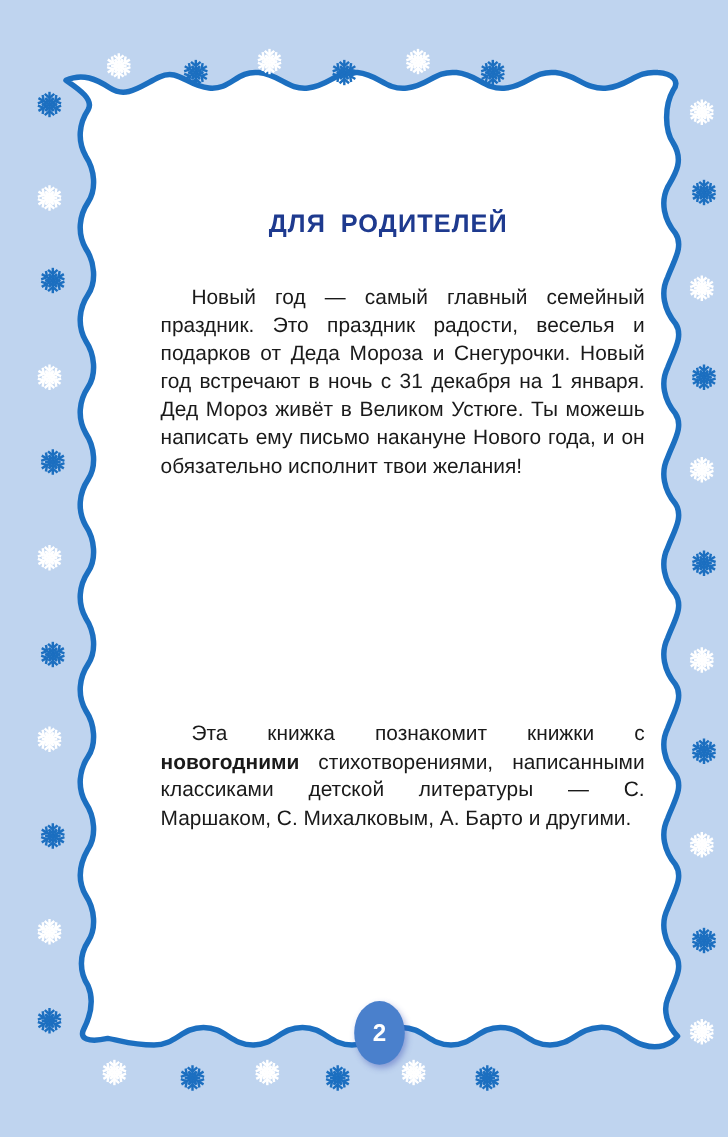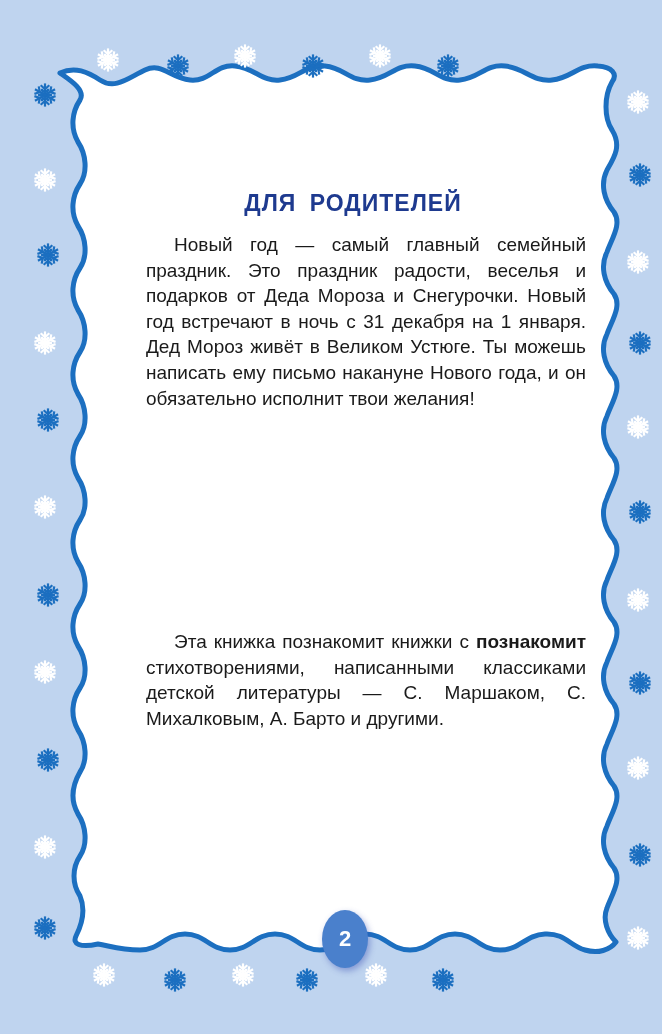--- a/index.html
+++ b/index.html
@@ -8,7 +8,7 @@
   .flake { position:absolute; width:24px; height:24px; margin-left:-12px; margin-top:-12px; }
   .content { position:absolute; left:118px; top:0; width:470px; }
   .title { position:absolute; left:0; width:470px; top:190px; text-align:center; font-weight:bold; font-size:23px; color:#1e3a8f; letter-spacing:1px; word-spacing:6px; }
-  .para { position:absolute; left:28px; width:440px; font-size:19px; line-height:25.6px; color:#1a1a1a; text-align:justify; }
+  .para { position:absolute; left:28px; width:440px; font-size:19px; line-height:25.6px; color:#1a1a1a; text-align:justify;margin-top:26px; }
   .para p { margin:0; text-indent:28px; }
   .p1 { top:232px; }
   .p2 { top:629px; }

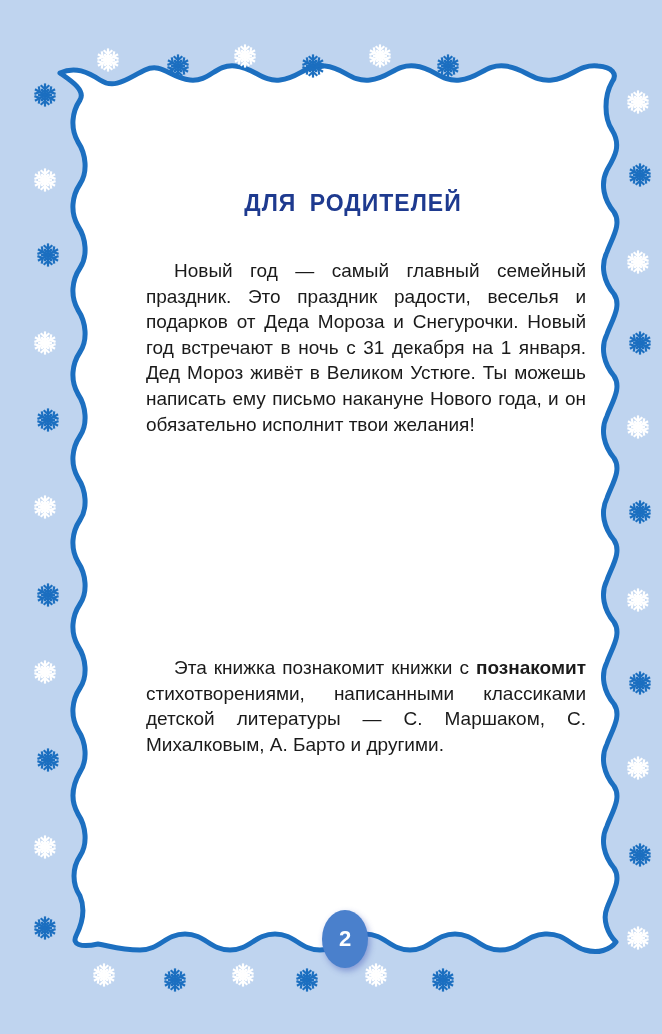--- a/index.html
+++ b/index.html
@@ -1122,7 +1122,7 @@
     <p>Новый год — самый главный семейный праздник. Это праздник радости, веселья и подарков от Деда Мороза и Снегурочки. Новый год встречают в ночь с 31 декабря на 1 января. Дед Мороз живёт в Великом Устюге. Ты можешь написать ему письмо накануне Нового года, и он обязательно исполнит твои желания!</p>
   </div>
   <div class="para p2">
-    <p><span>Эта книжка познакомит книжки с </span><b>познакомит</b><span> стихотворениями, написанными классиками детской литературы — С. Маршаком, С. Михалковым, А. Барто  и другими.</span></p>
+    <p><span>Эта книжка познакомит книжки с </span><b>новогодними</b><span> стихотворениями, написанными классиками детской литературы — С. Маршаком, С. Михалковым, А. Барто  и другими.</span></p>
   </div>
 </div>
 

